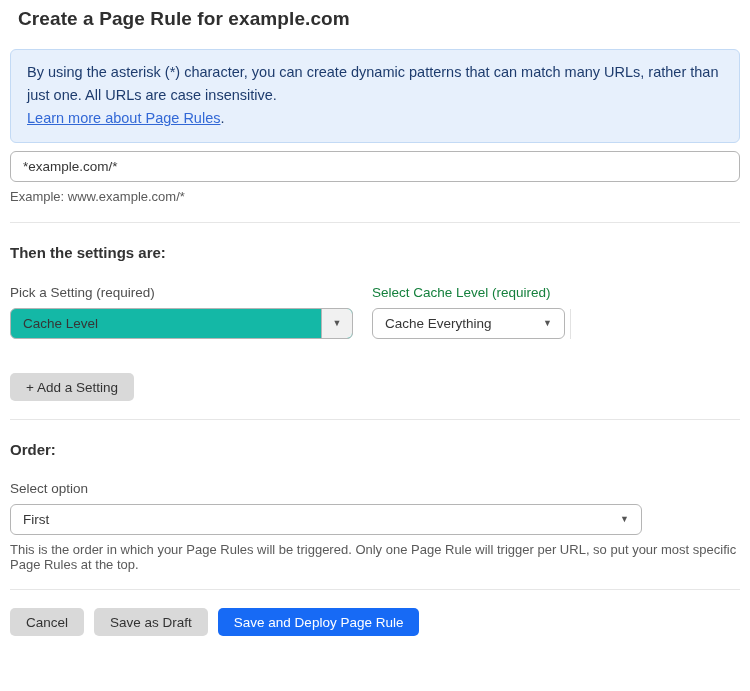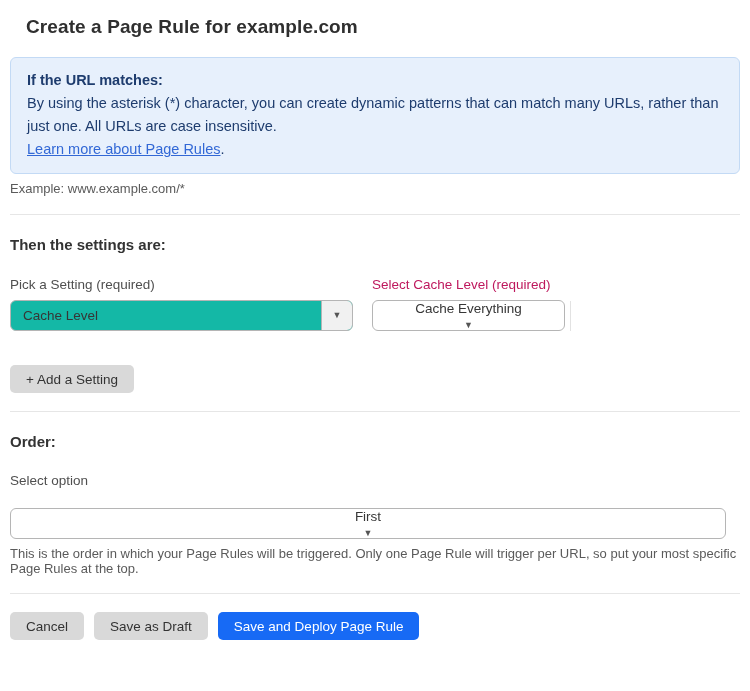--- a/index.html
+++ b/index.html
@@ -18,7 +18,7 @@
     overflow: hidden;
   }
   .page-title {
-    margin: 16px;
+    margin: 8px;
     font-size: 19px;
     font-weight: 700;
     color: #2f2f2f;

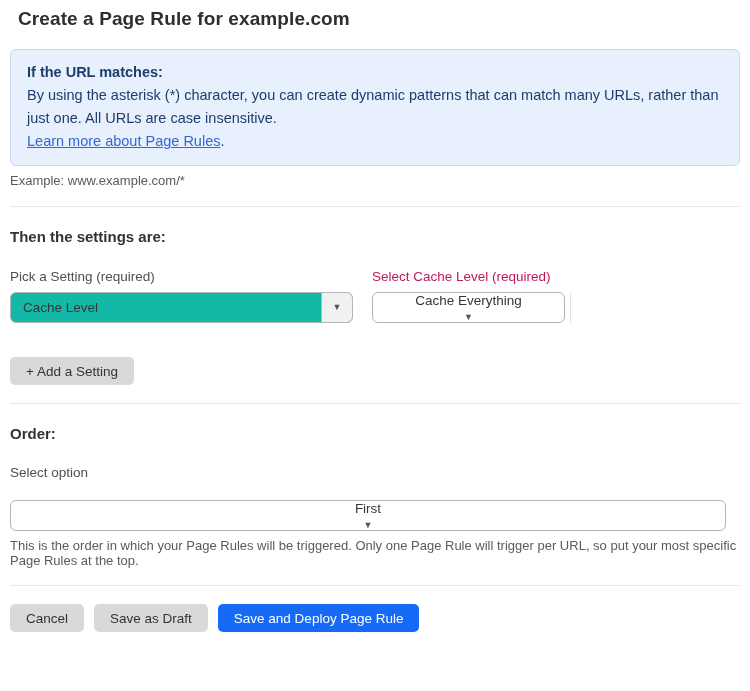--- a/index.html
+++ b/index.html
@@ -183,7 +183,6 @@
   <h1 class="page-title">Create a Page Rule for example.com</h1>
 
   <div class="info-box">
-    <div class="info-heading">If the URL matches:</div>
     <div class="info-body">By using the asterisk (*) character, you can create dynamic patterns that can match many URLs, rather than just one. All URLs are case insensitive.</div>
     <div>
       <a class="info-link">Learn more about Page Rules</a><span class="info-link-suffix">.</span>

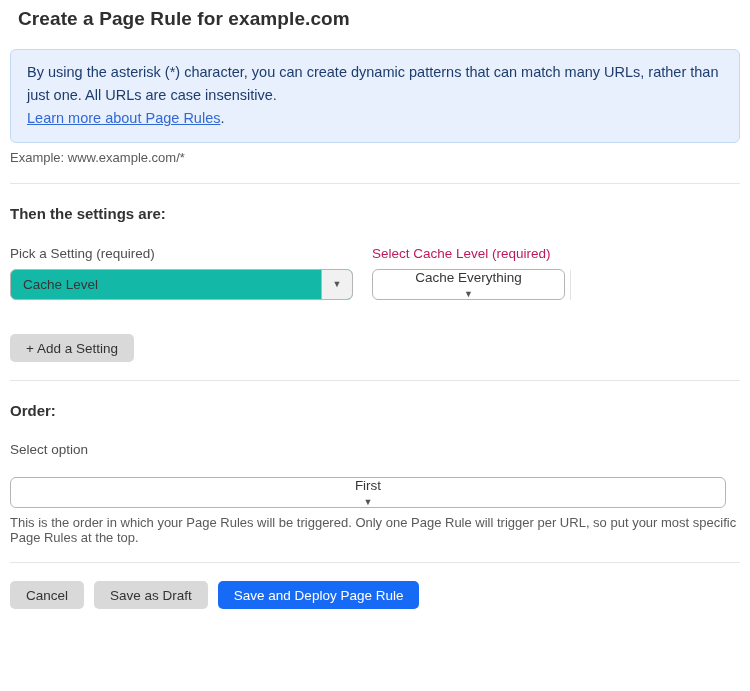--- a/index.html
+++ b/index.html
@@ -189,6 +189,7 @@
     </div>
   </div>
 
+  <input class="text-input" type="text" value="*example.com/*" style="">
   <div class="helper-text">Example: www.example.com/*</div>
 
   <hr class="divider">

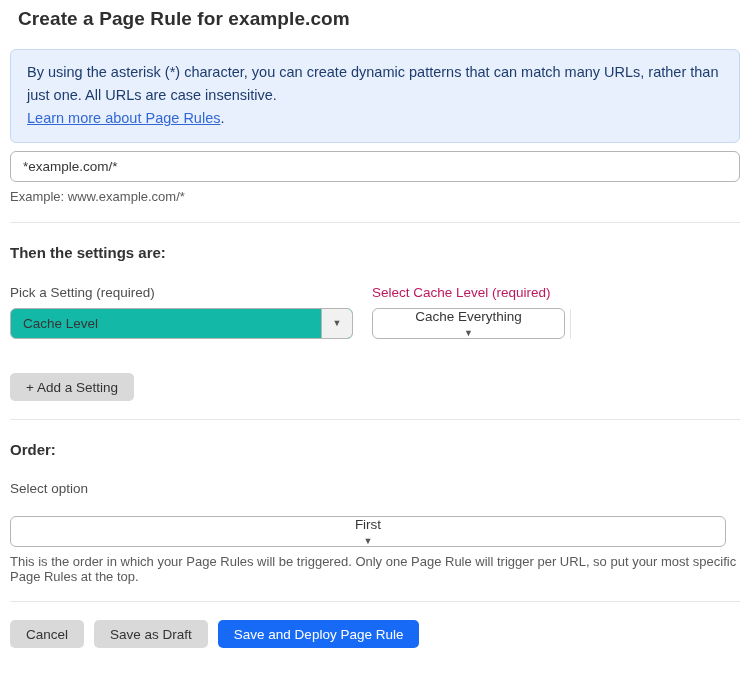--- a/index.html
+++ b/index.html
@@ -86,7 +86,7 @@
     margin-top: 24px;
   }
   .settings-labels .col1 { width: 362px; font-size: 13.5px; color: #4f4f4f; }
-  .settings-labels .col2 { font-size: 13.5px; color: #be185d; text-align: right; }
+  .settings-labels .col2 { font-size: 13.5px; color: #15803d; text-align: right; }
   .settings-row {
     display: flex;
     align-items: center;

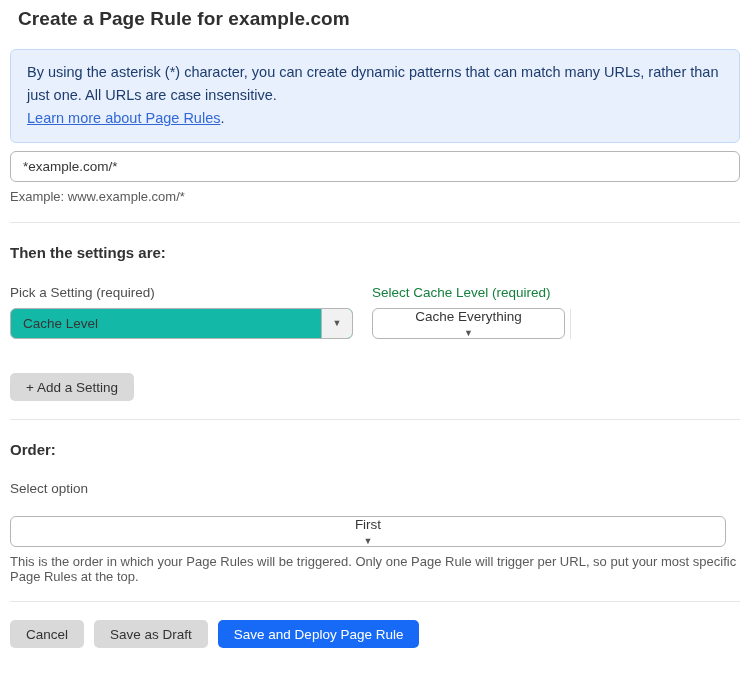--- a/index.html
+++ b/index.html
@@ -131,7 +131,6 @@
     font-size: 13.5px;
     color: #363636;
     cursor: pointer;
-    flex-direction: column;
   }
   .select-cache { width: 193px; margin-left: 19px; }
   .arrow-icon {

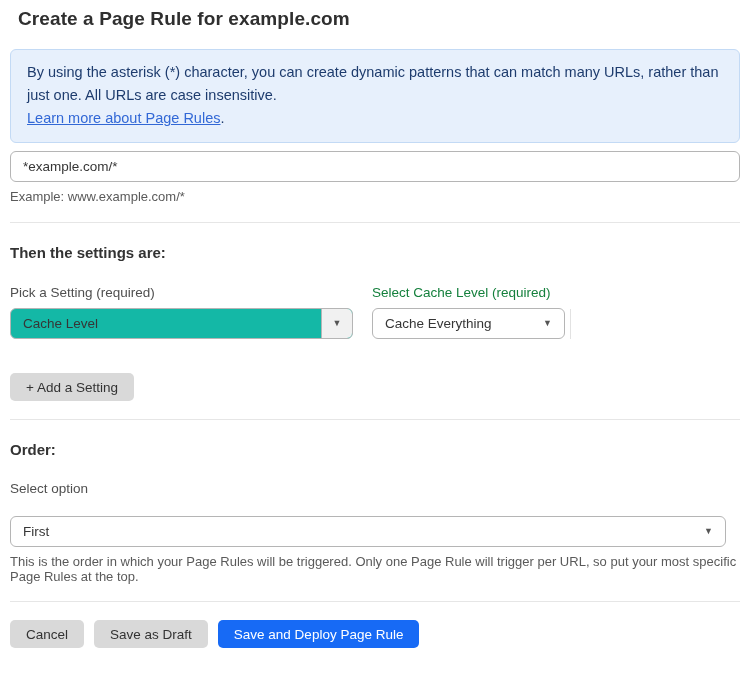--- a/index.html
+++ b/index.html
@@ -165,7 +165,7 @@
     color: #ffffff;
   }
   .add-setting { margin-top: 34px; }
-  .order-select-wrap { margin-top: 20px; width: 716px; }
+  .order-select-wrap { margin-top: 8px; width: 632px; }
   .footer-divider { margin-top: 17px; }
   .footer-buttons {
     display: flex;

